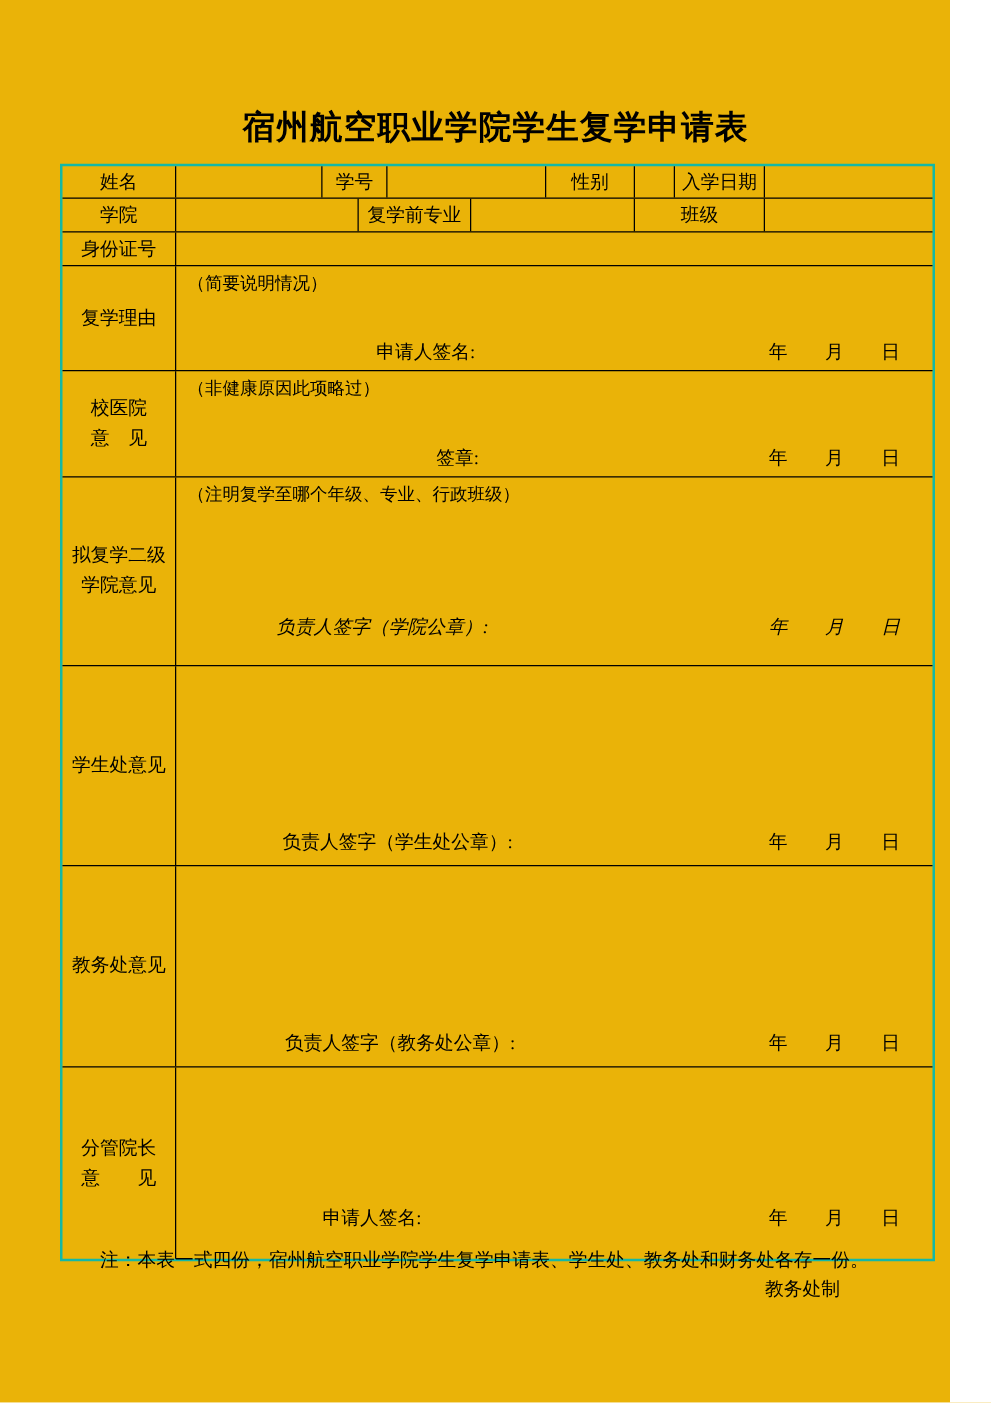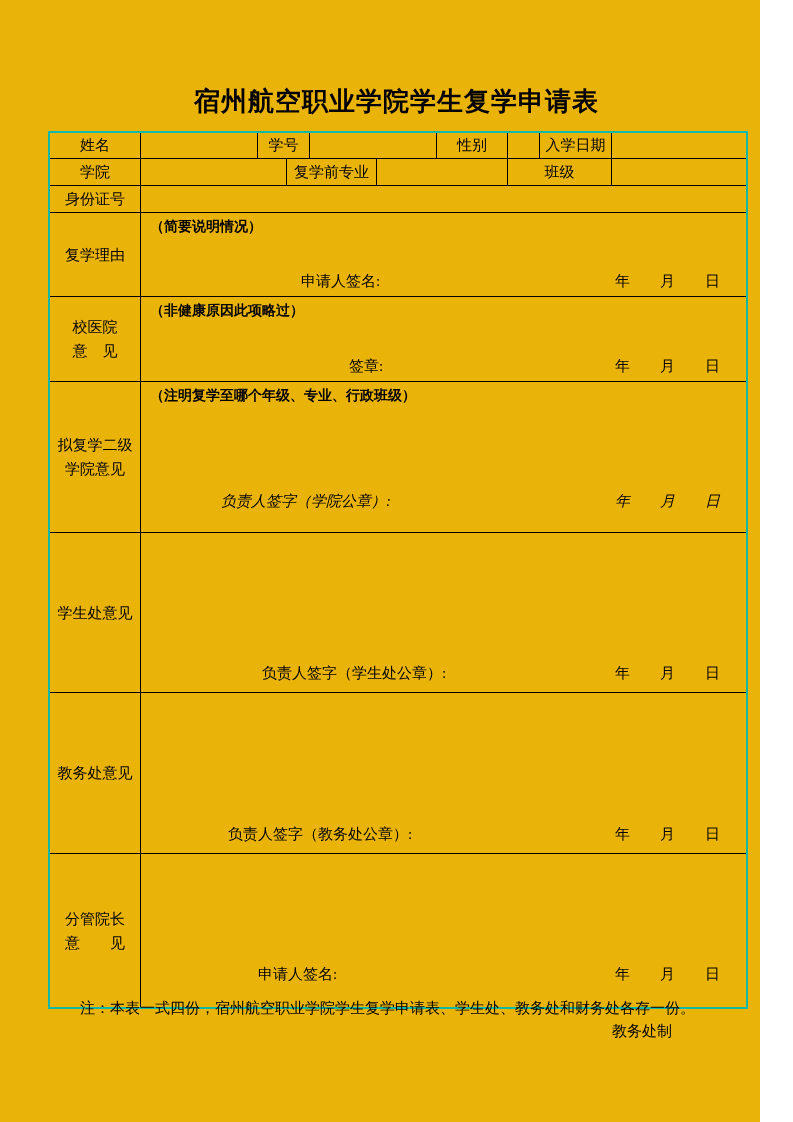--- a/index.html
+++ b/index.html
@@ -47,7 +47,7 @@
   .id-cells .digit { flex:1 1 0; border-right:1px solid #000; }
   .id-cells .digit:last-child { border-right:none; }
   .content { position:relative; flex:1 1 auto; display:block; }
-  .hint { position:absolute; top:5px; left:9px; font-size:14px; white-space:nowrap;font-weight:bold; }
+  .hint { position:absolute; top:5px; left:9px; font-size:14px; white-space:nowrap; }
   .sigline { position:absolute; left:0; right:0; height:18px; }
   .sig-label { position:absolute; font-size:15px; white-space:nowrap; }
   .dates { position:absolute; right:26px; top:0; display:flex; gap:30px; font-size:15px; }

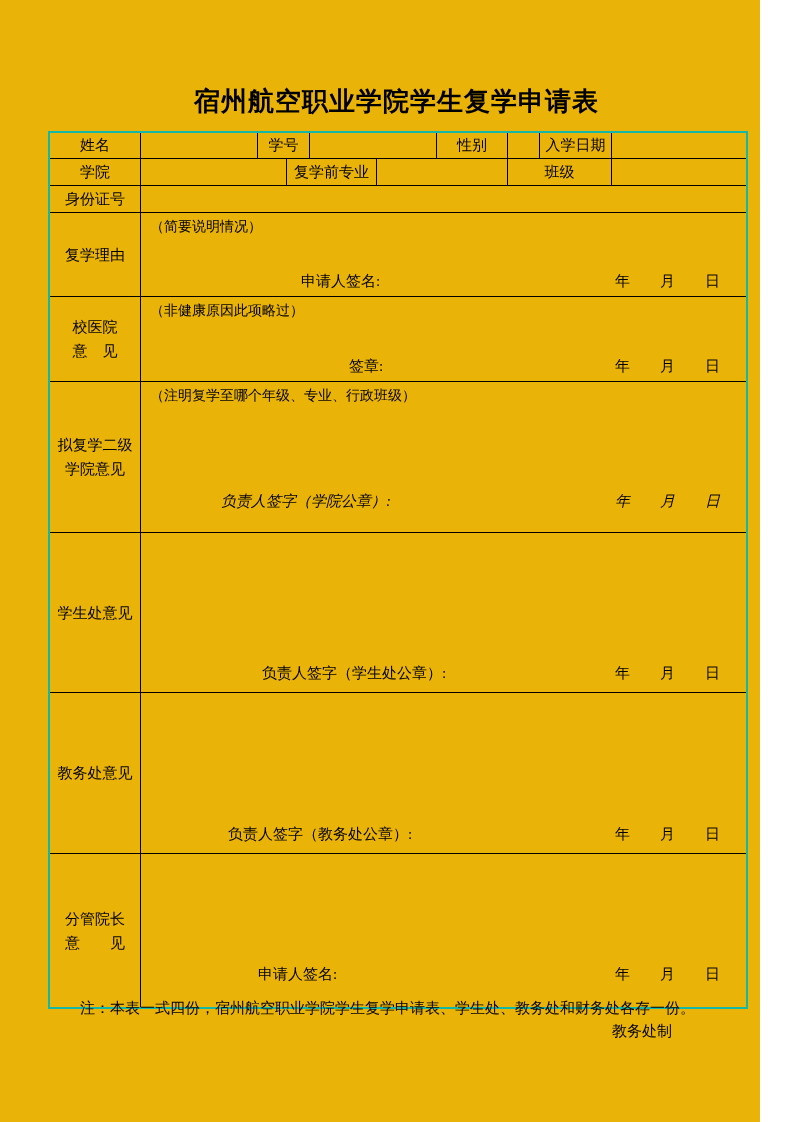--- a/index.html
+++ b/index.html
@@ -28,7 +28,7 @@
   .h84 { flex-basis:84px; }
   .h85 { flex-basis:85px; }
   .h151 { flex-basis:151px; }
-  .h160 { flex-basis:160px;gap:36px; }
+  .h160 { flex-basis:160px; }
   .h161 { flex-basis:161px; }
   .w91 { width:91px; flex:0 0 91px; }
   .w52 { width:52px; flex:0 0 52px; }

